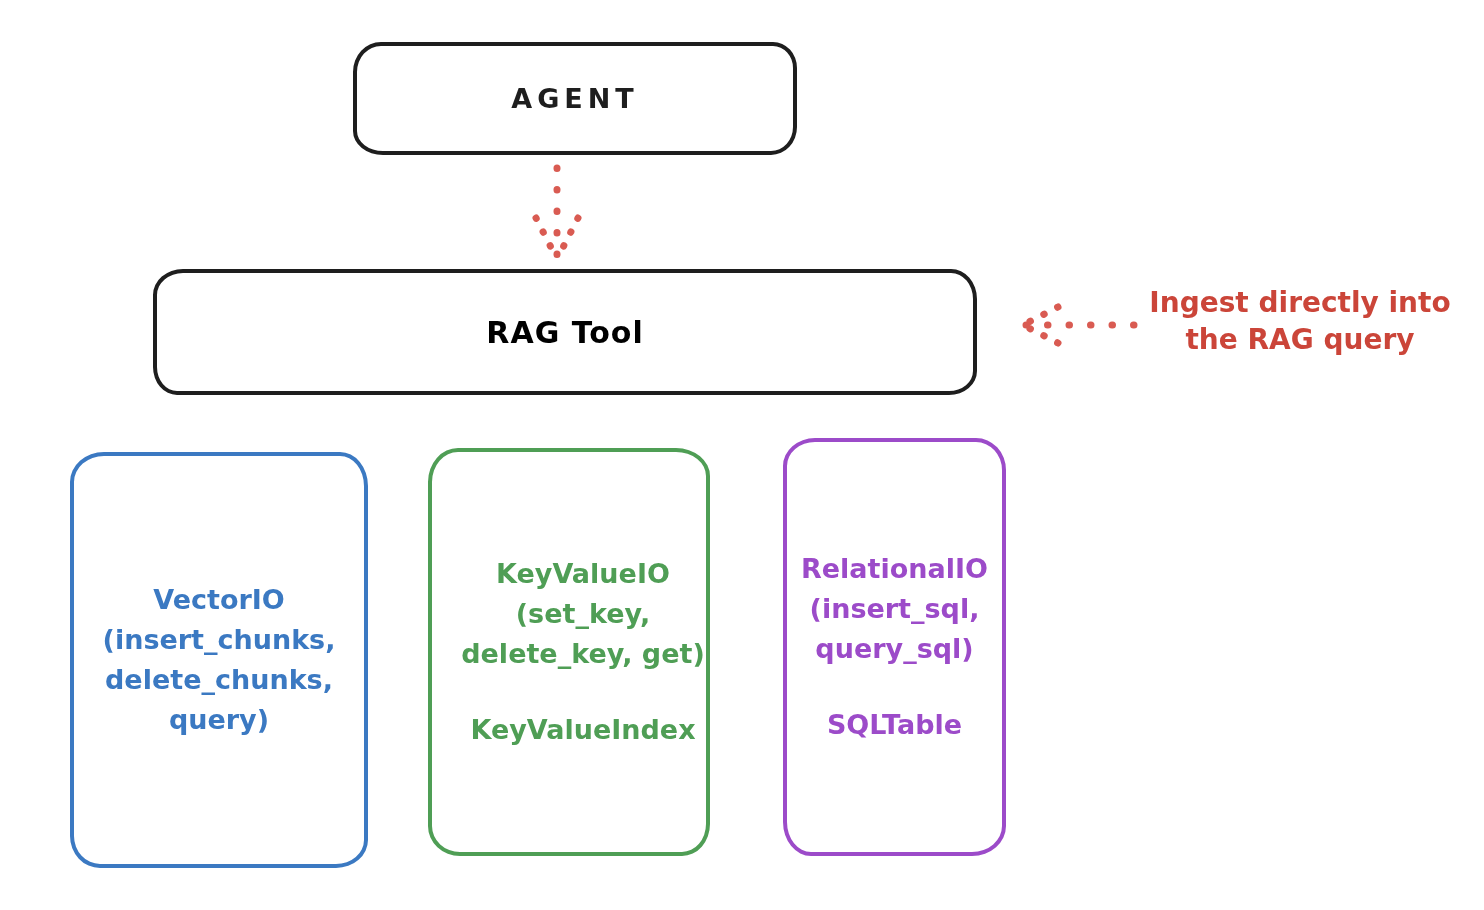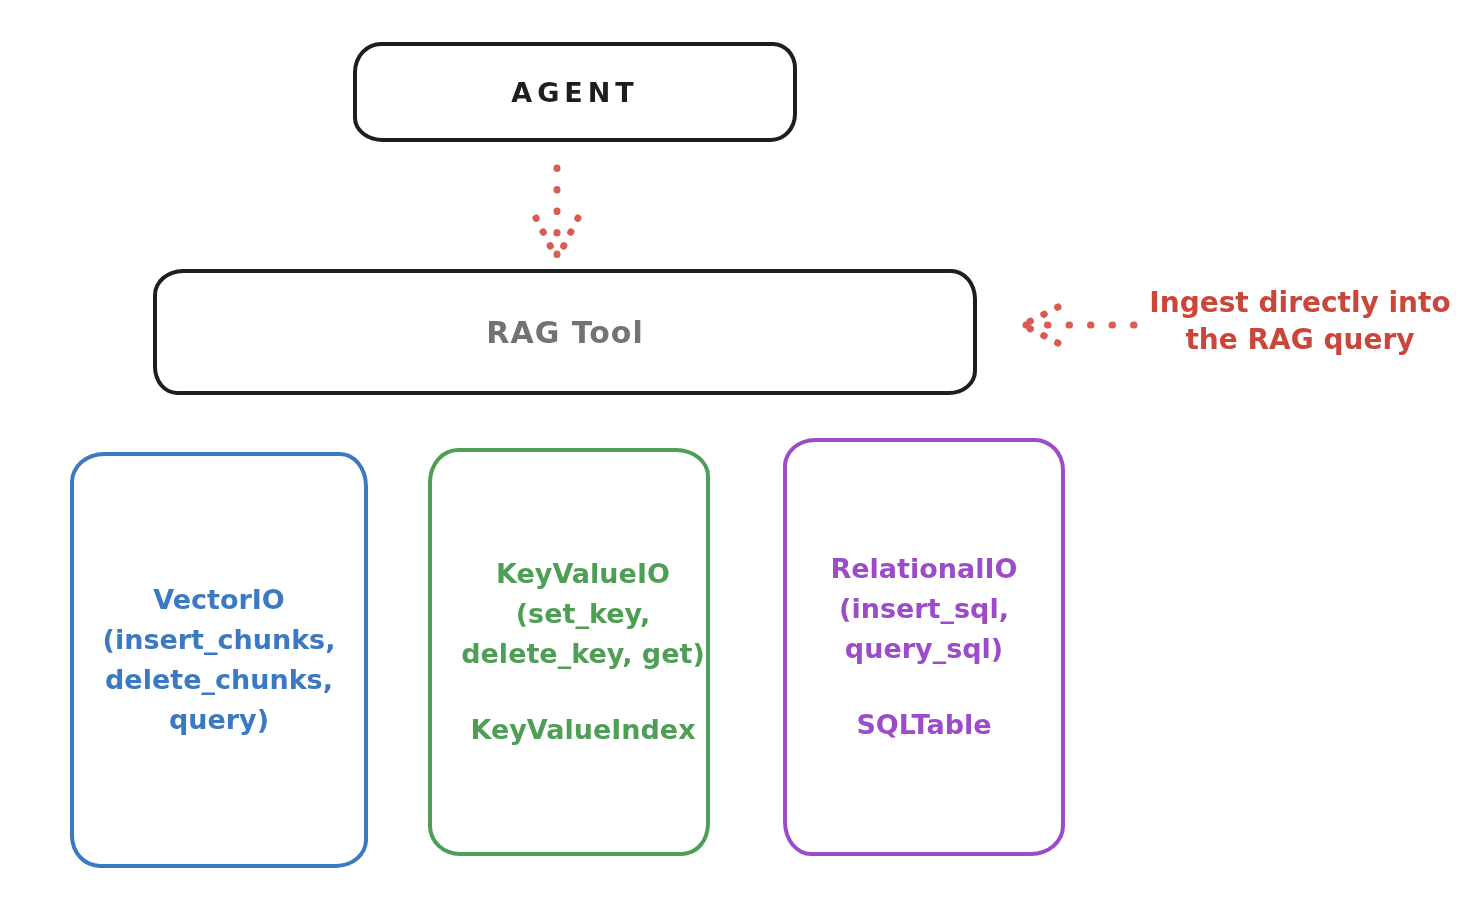--- a/index.html
+++ b/index.html
@@ -25,7 +25,7 @@
   }
   
   .agent-box {
-    left: 353px; top: 42px; width: 444px; height: 100px;
+    left: 353px; top: 42px; width: 444px; height: 113px;
     border: 4px solid #1e1e1e;
     border-radius: 28px 24px 26px 30px / 30px 26px 28px 24px;
   }

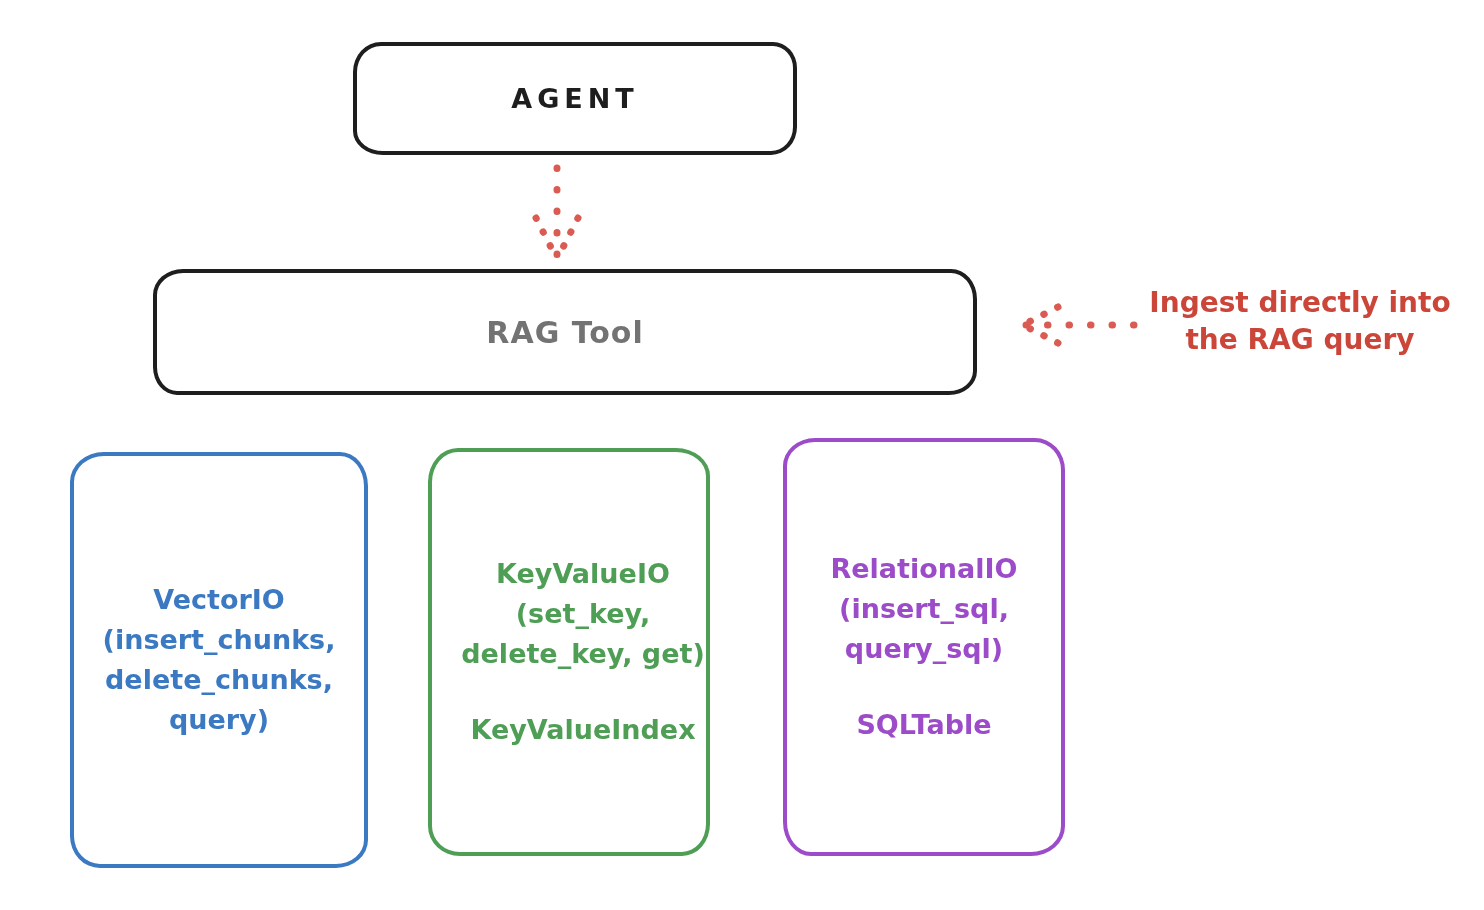--- a/index.html
+++ b/index.html
@@ -44,7 +44,7 @@
     font-size: 30px;
     font-weight: 600;
     letter-spacing: 1px;
-    color: #737373;
+    color: #000000;
   }
   
   .annotation {

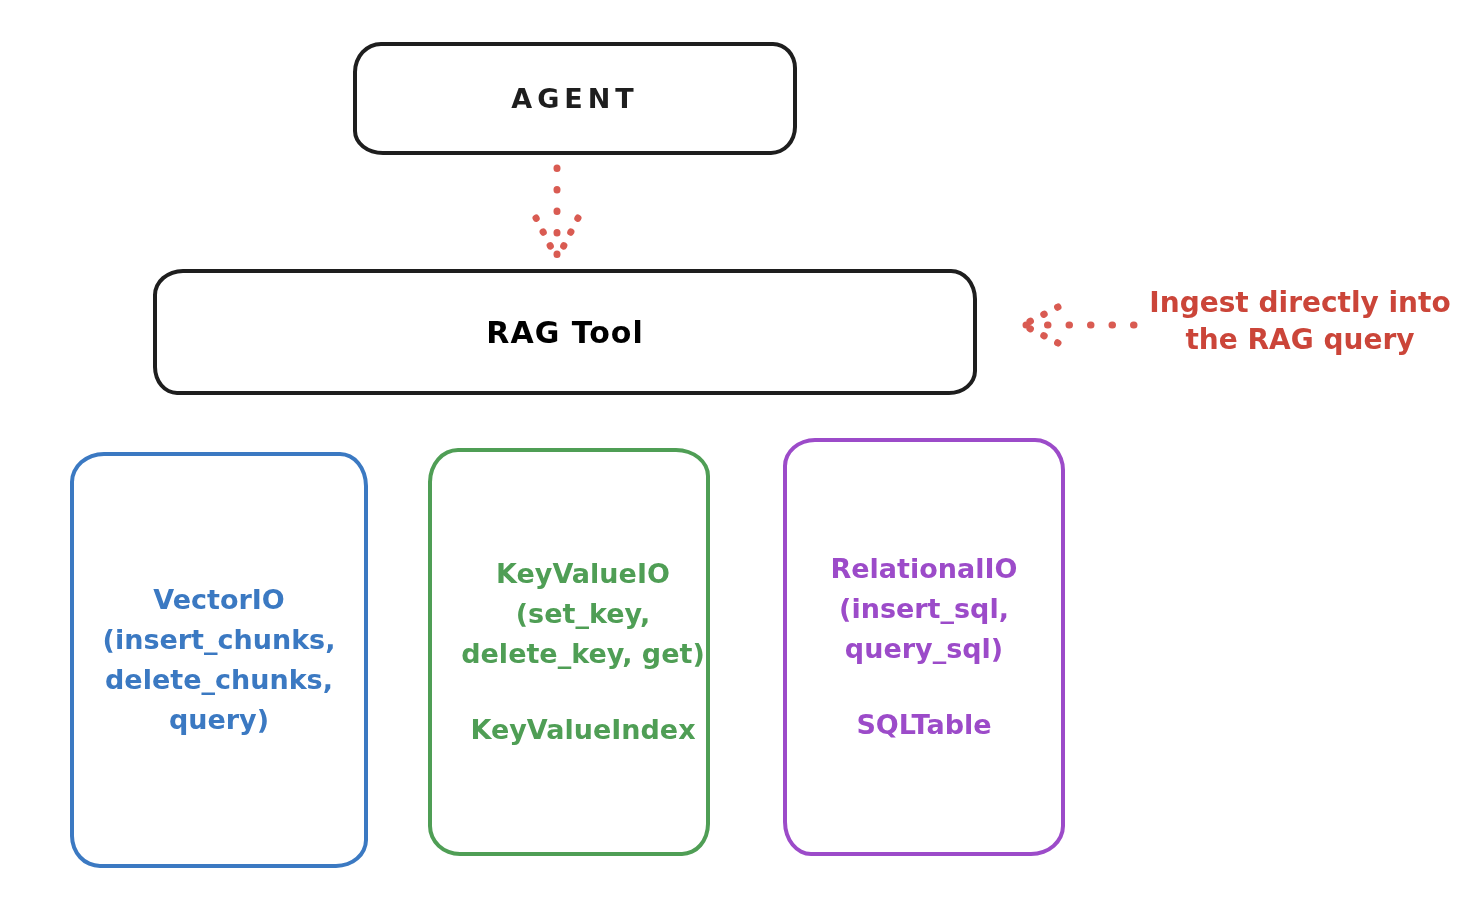--- a/index.html
+++ b/index.html
@@ -85,7 +85,7 @@
     padding-left: 28px;
   }
   .io-box-relational {
-    left: 783px; top: 438px; width: 282px; height: 418px;
+    left: 783px; top: 438px; width: 223px; height: 418px;
     border: 4px solid #9c4bc9;
     border-radius: 32px 30px 34px 28px / 28px 32px 30px 34px;
     color: #9c4bc9;

